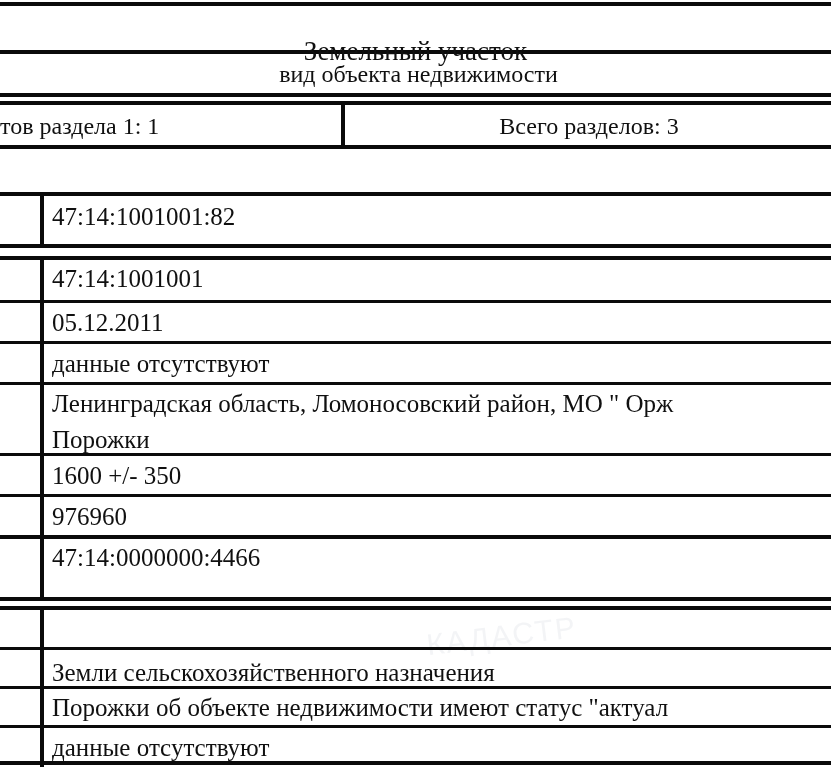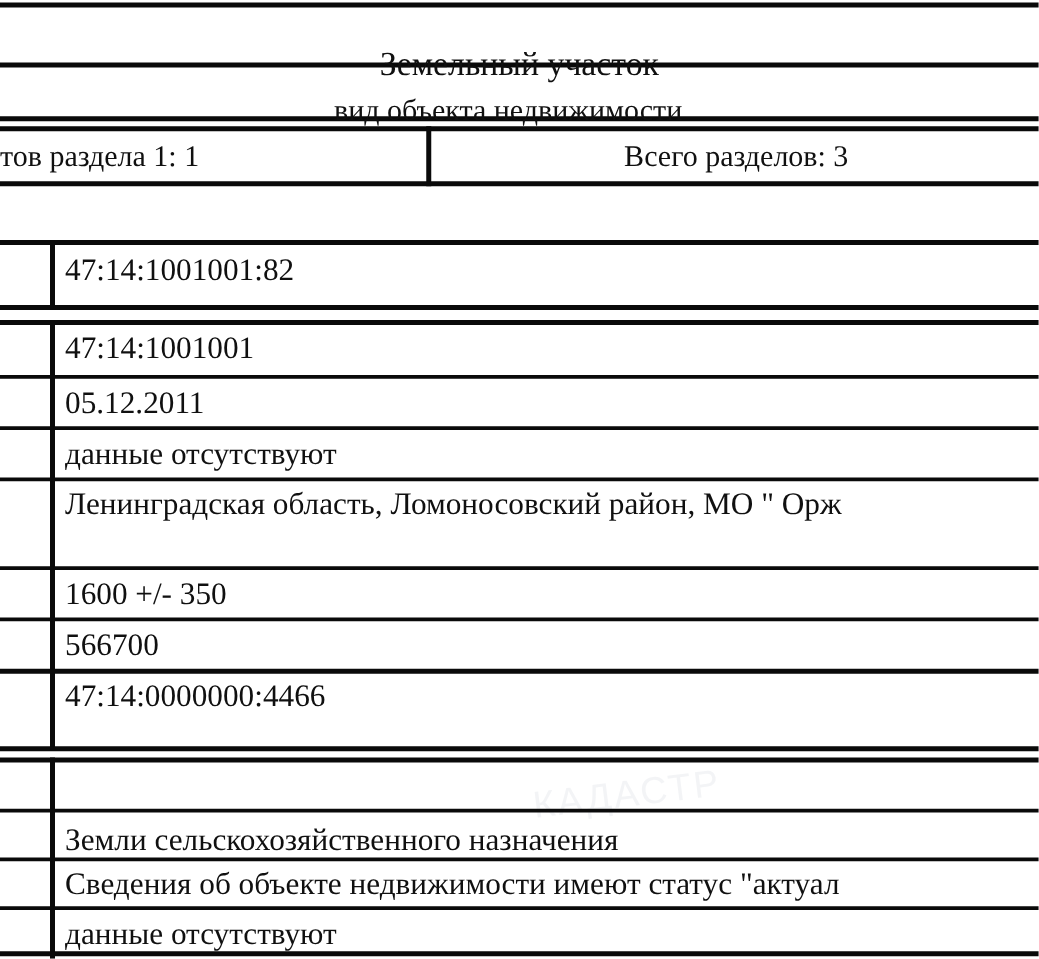--- a/index.html
+++ b/index.html
@@ -138,7 +138,7 @@
 
     <div class="rule" style="left:0; top:50px; width:831px; height:4px;"></div>
 
-    <div class="hdr-cell hdr-sub" style="left:0; top:56px; width:813px; height:36px;margin-top:15px;">вид объекта недвижимости</div>
+    <div class="hdr-cell hdr-sub" style="left:12px; top:56px; width:813px; height:36px;">вид объекта недвижимости</div>
 
     <div class="rule" style="left:0; top:93px; width:831px; height:4px;"></div>
 

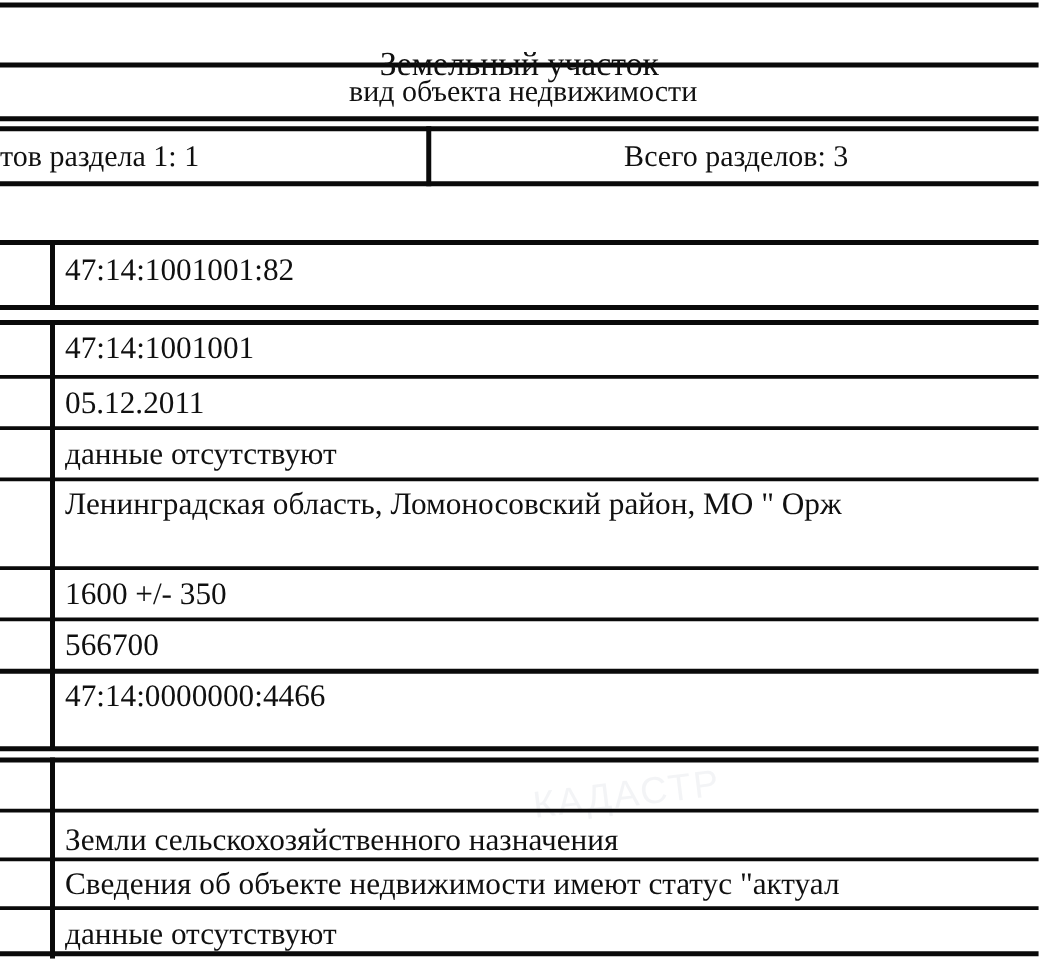--- a/index.html
+++ b/index.html
@@ -187,6 +187,7 @@
     <div class="val-cell wrap" style="top:383px; height:72px;">
       <span>
         <span class="val-text">Ленинградская область, Ломоносовский район, МО " Орж</span>
+        <span class="val-text">Порожки</span>
       </span>
     </div>
     <div class="rule" style="left:0; top:453px; width:831px; height:3px;"></div>

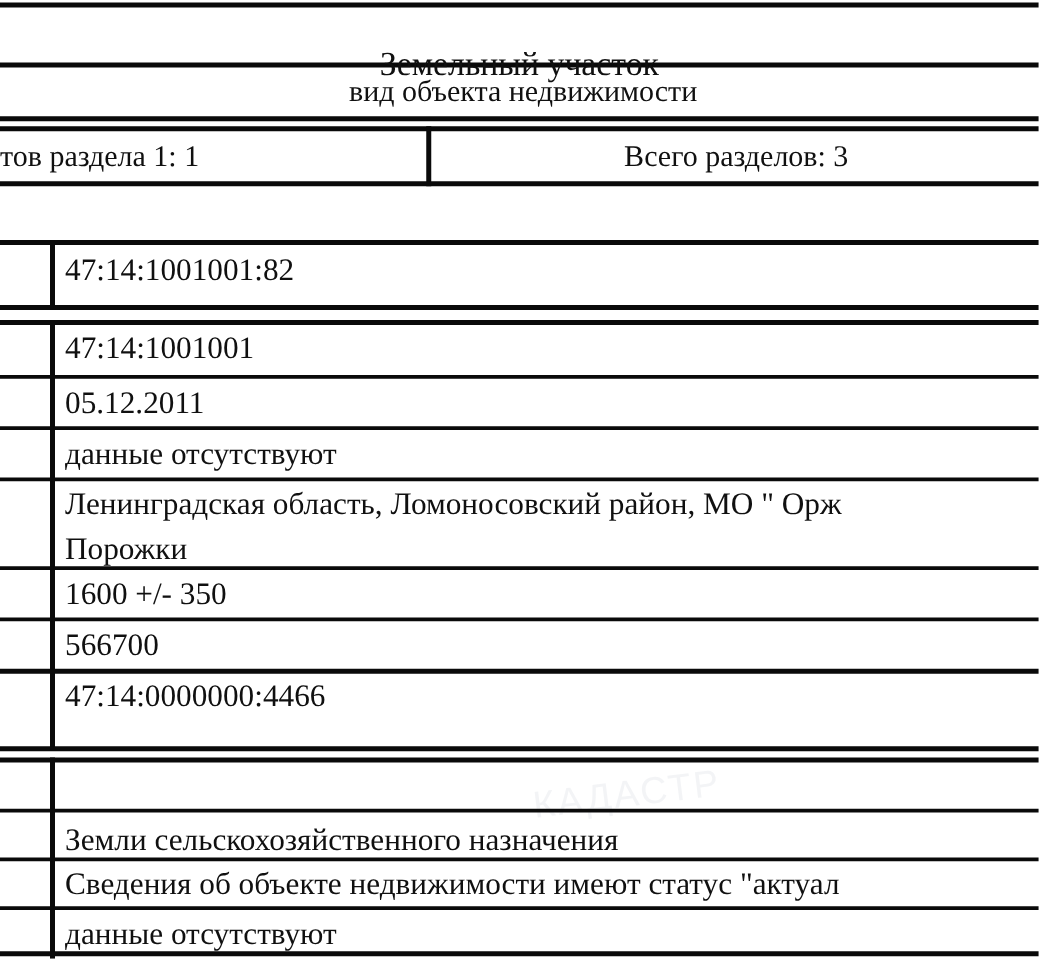--- a/index.html
+++ b/index.html
@@ -200,7 +200,7 @@
 
     <div class="lbl-cell" style="top:498px; height:40px;"></div>
     <div class="val-cell" style="top:496px; height:40px;">
-      <span class="val-text">566700</span>
+      <span class="val-text">976960</span>
     </div>
     <div class="rule" style="left:0; top:535px; width:831px; height:4px;"></div>
 

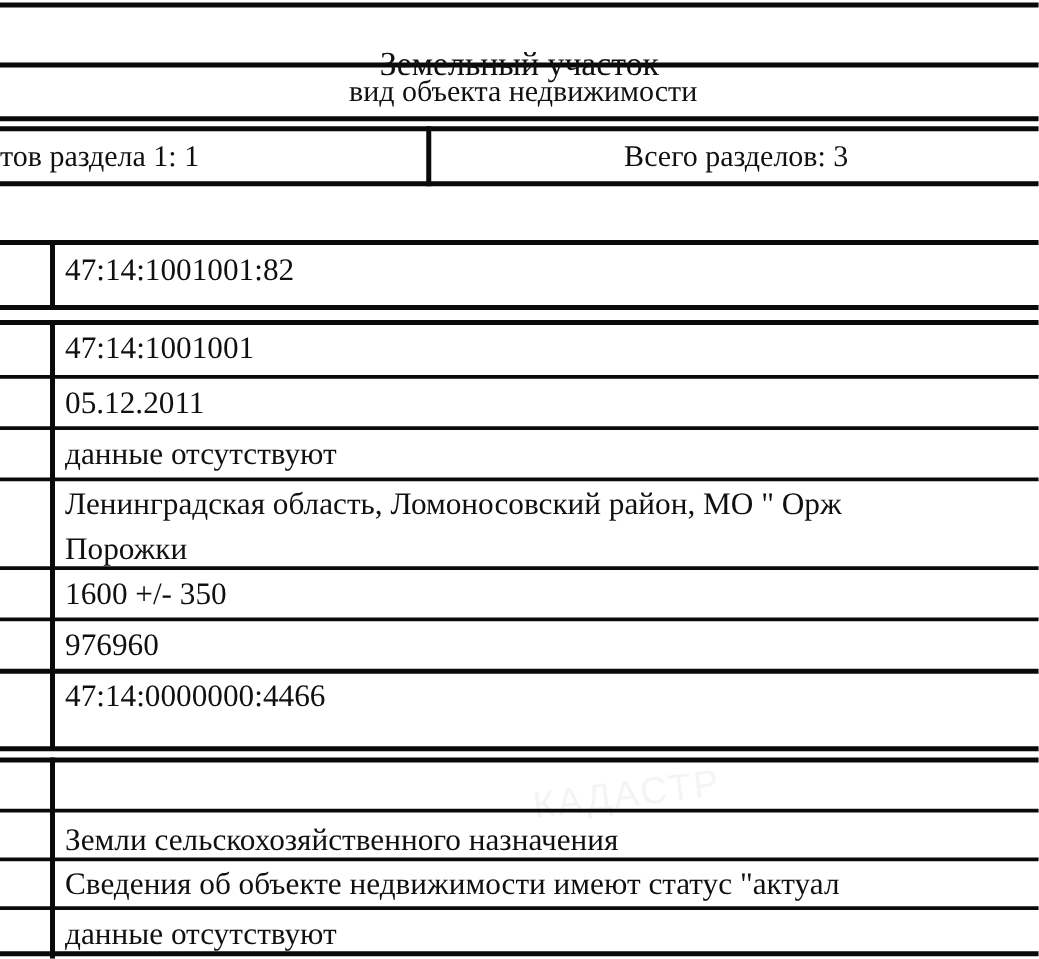--- a/index.html
+++ b/index.html
@@ -224,7 +224,7 @@
 
     <div class="lbl-cell" style="top:690px; height:40px;"></div>
     <div class="val-cell" style="top:687px; height:40px;">
-      <span class="val-text">Сведения об объекте недвижимости имеют статус "актуал</span>
+      <span class="val-text">Порожки об объекте недвижимости имеют статус "актуал</span>
     </div>
     <div class="rule" style="left:0; top:725px; width:831px; height:3px;"></div>
 

